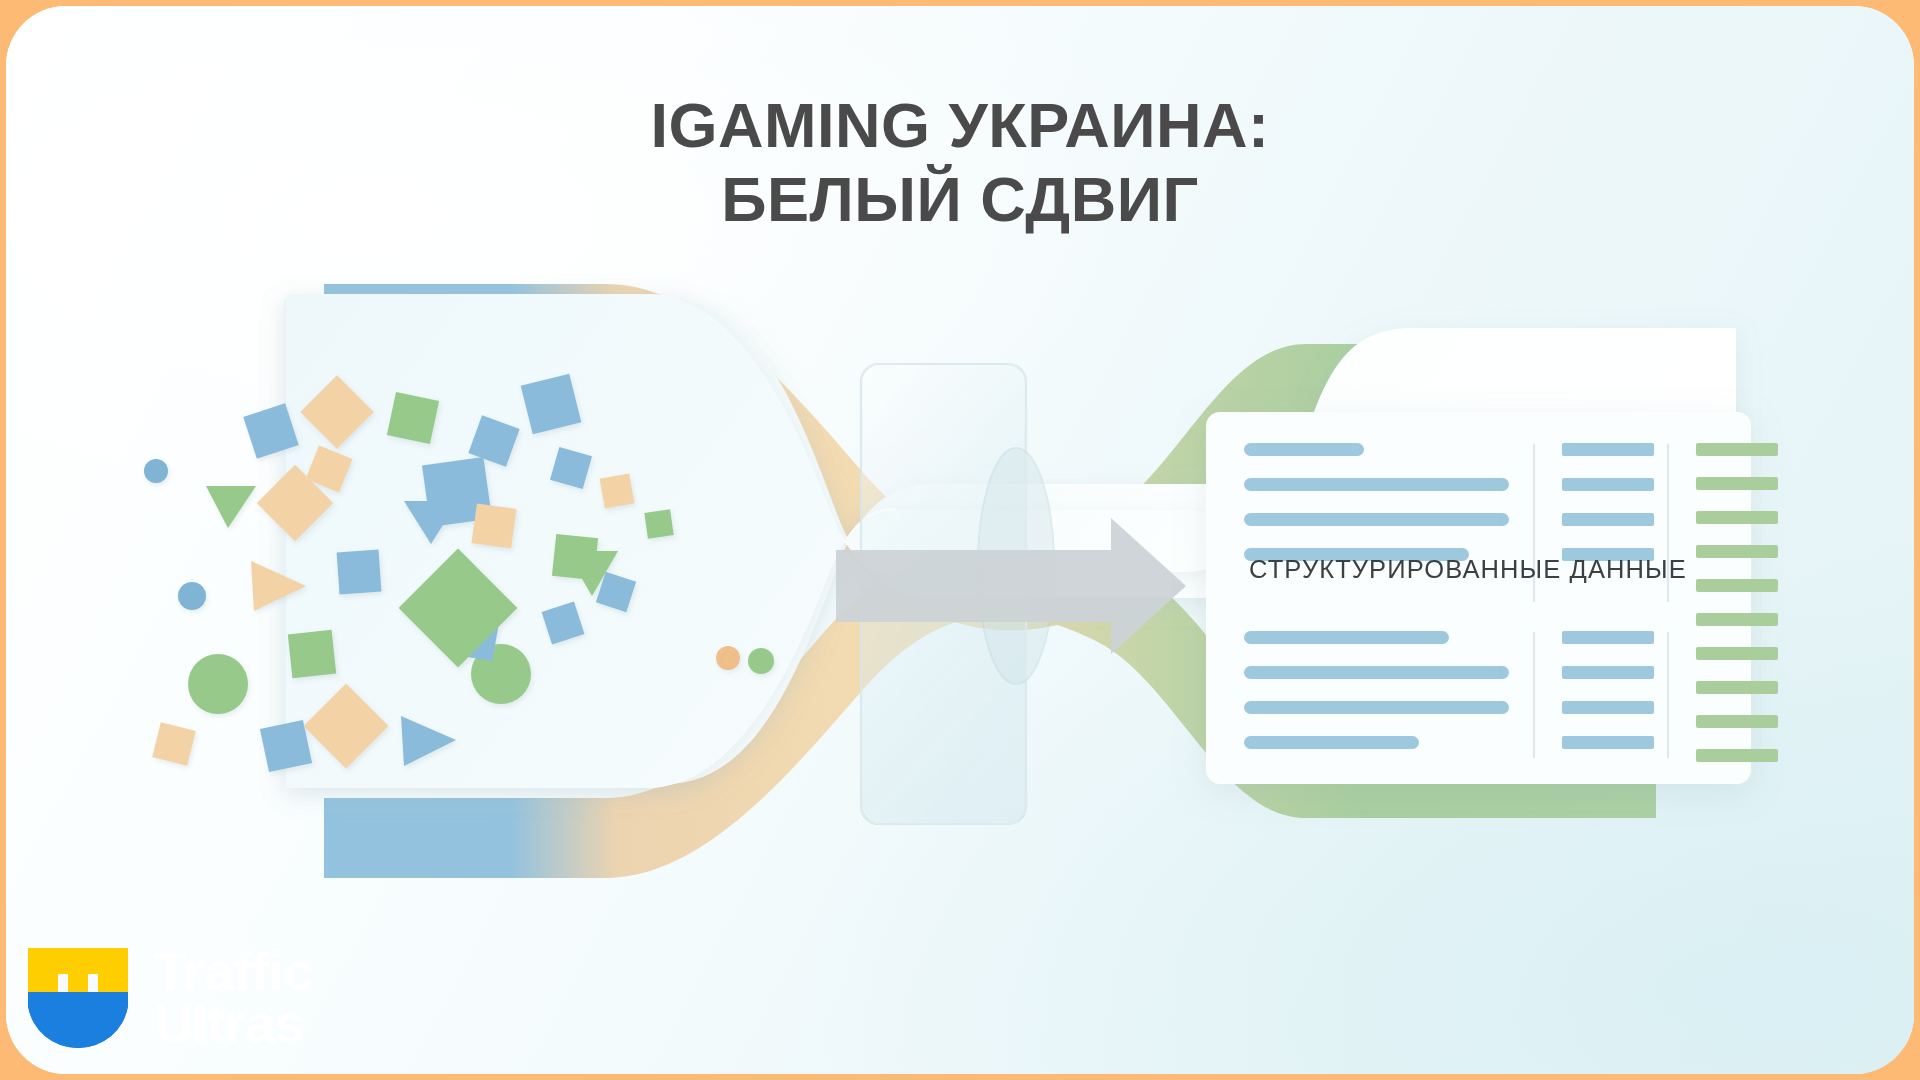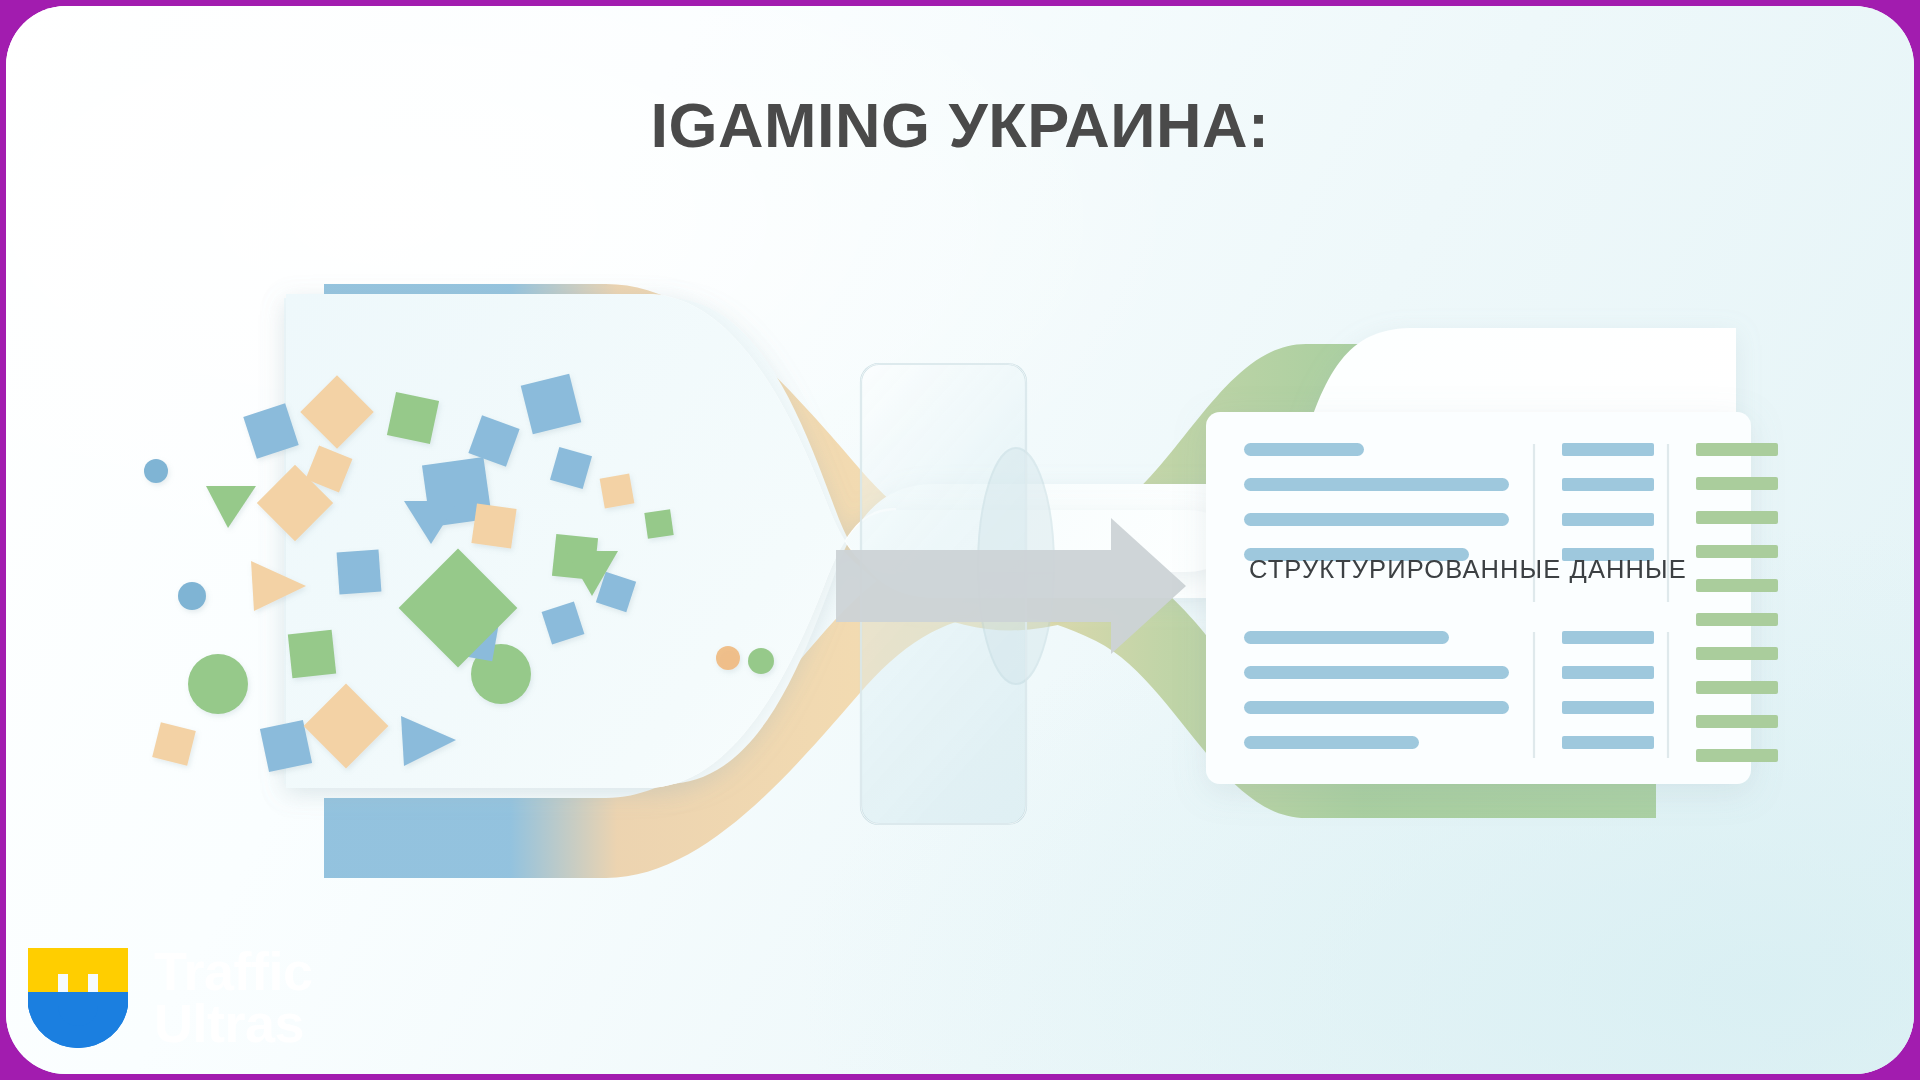--- a/index.html
+++ b/index.html
@@ -16,7 +16,7 @@
     position: relative;
     width: 1920px;
     height: 1080px;
-    background: #a21caf;
+    background: #fdba74;
   }
 
   

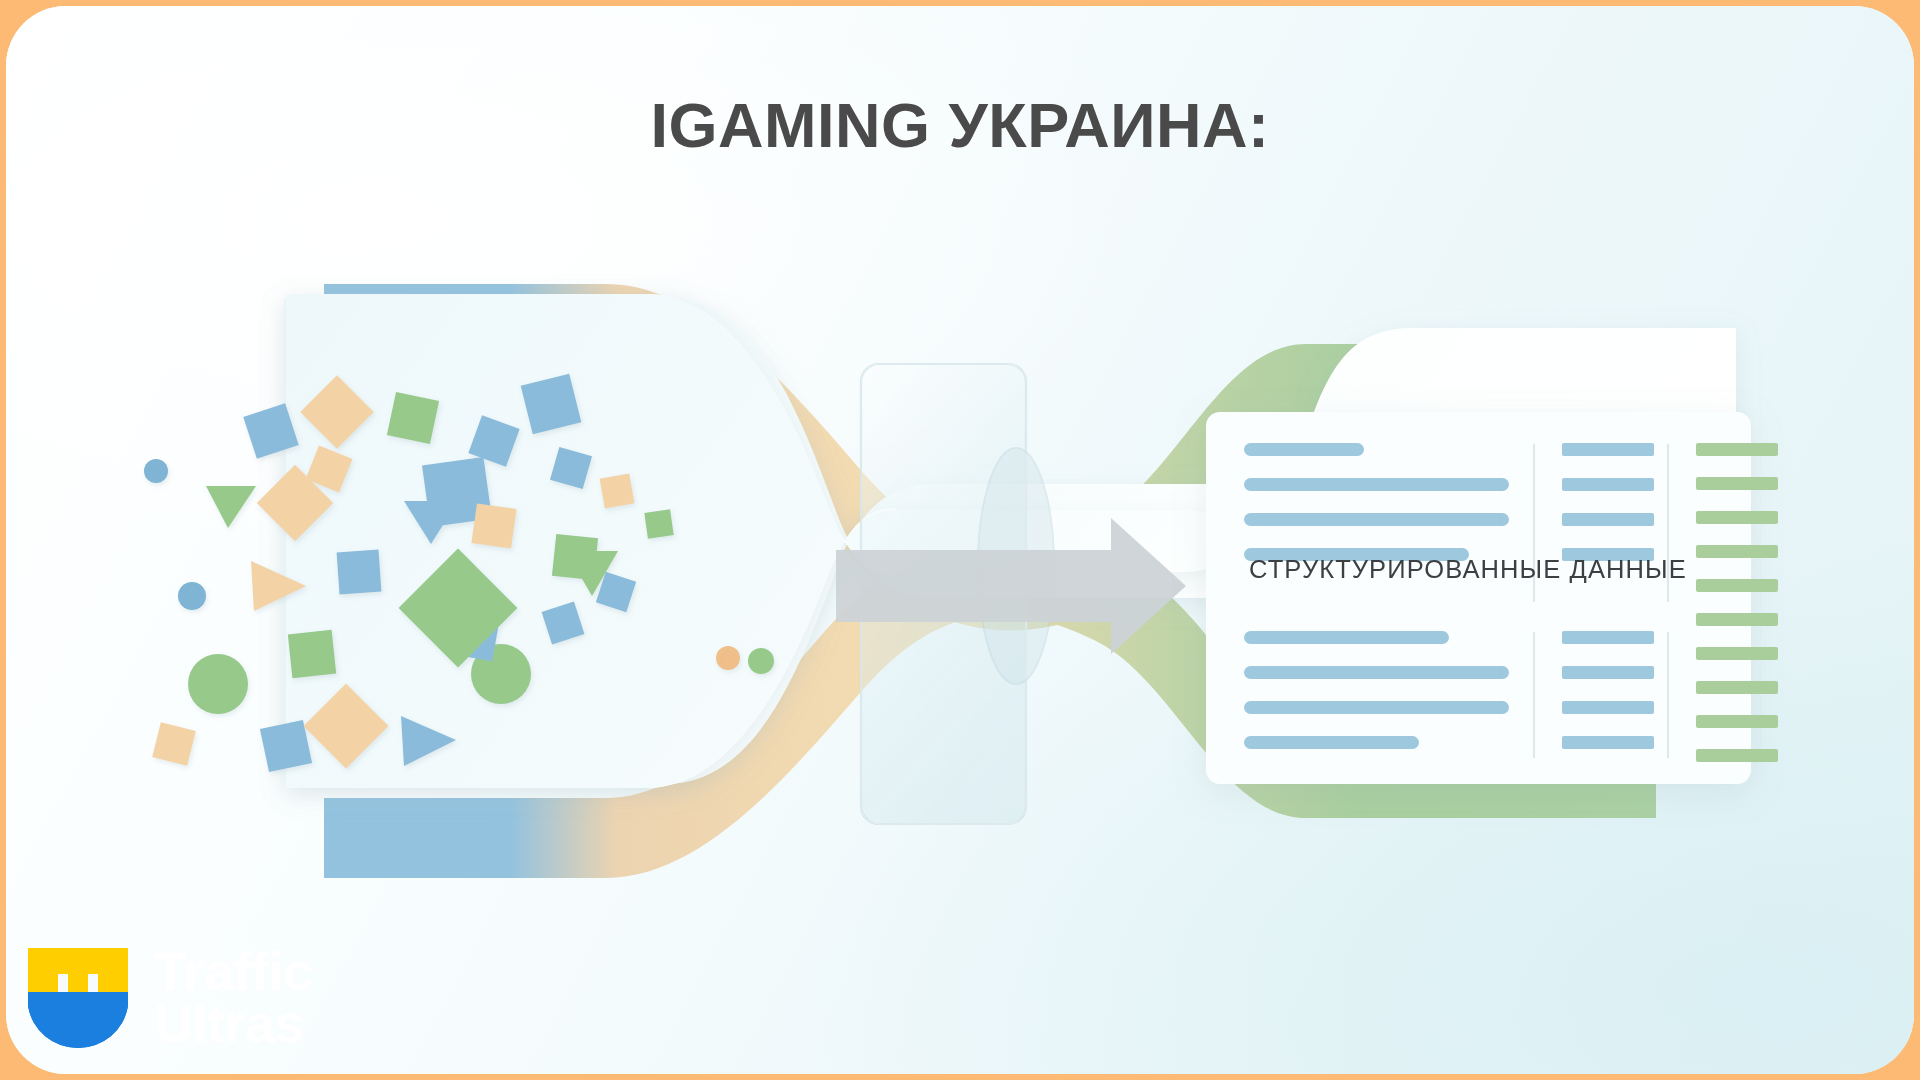--- a/index.html
+++ b/index.html
@@ -123,6 +123,7 @@
 
     <div class="title-wrap">
       <span class="title-line">IGAMING УКРАИНА:</span>
+      <span class="title-line">БЕЛЫЙ СДВИГ</span>
     </div>
 
     <div class="illus">

